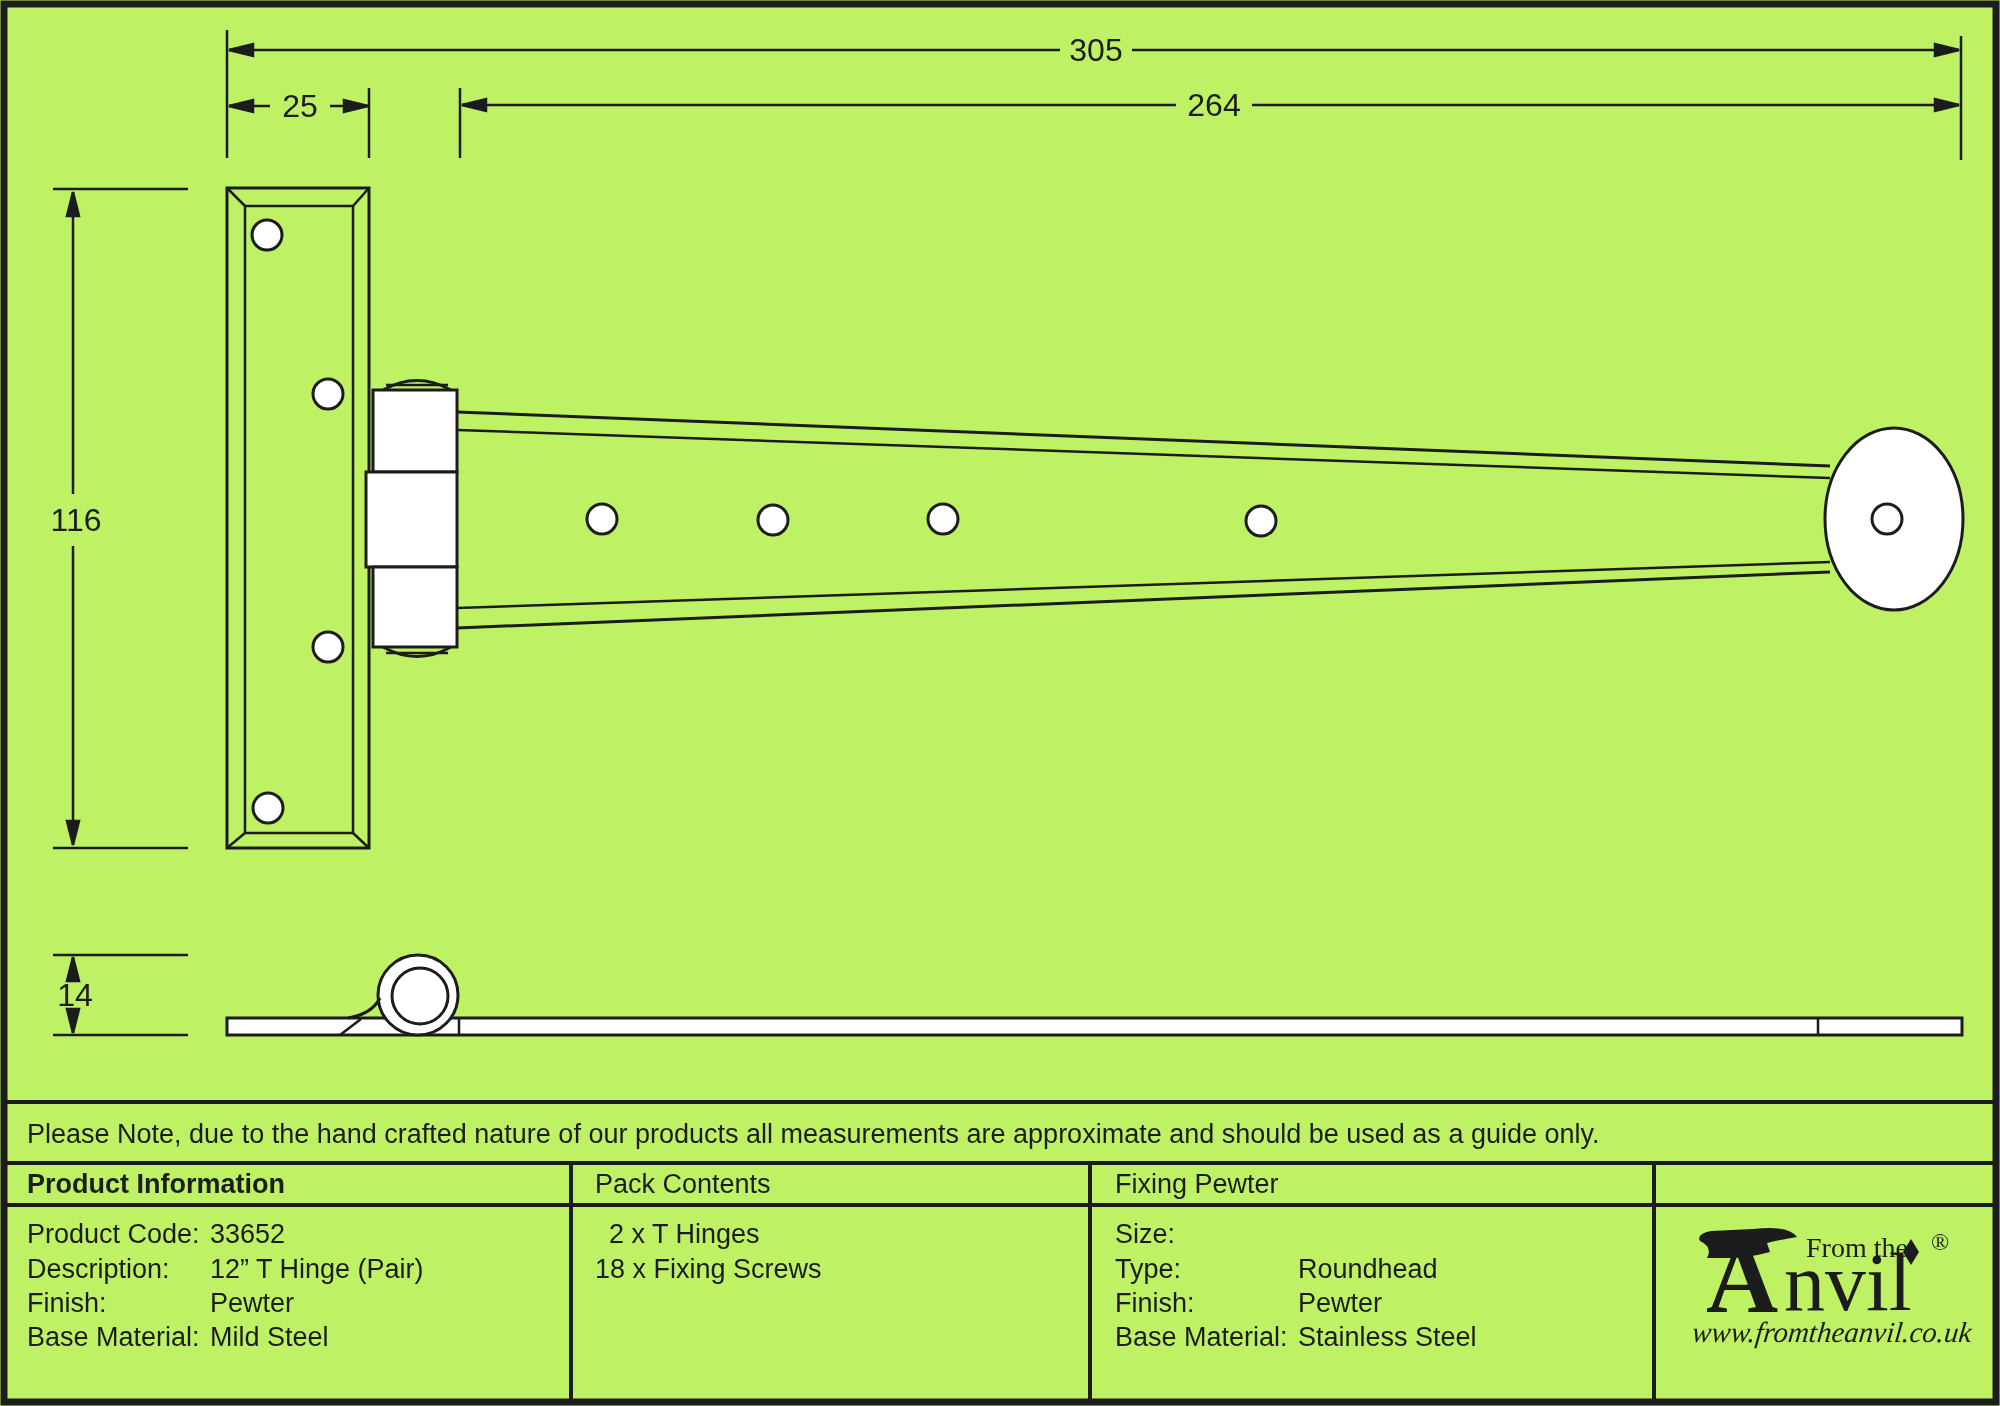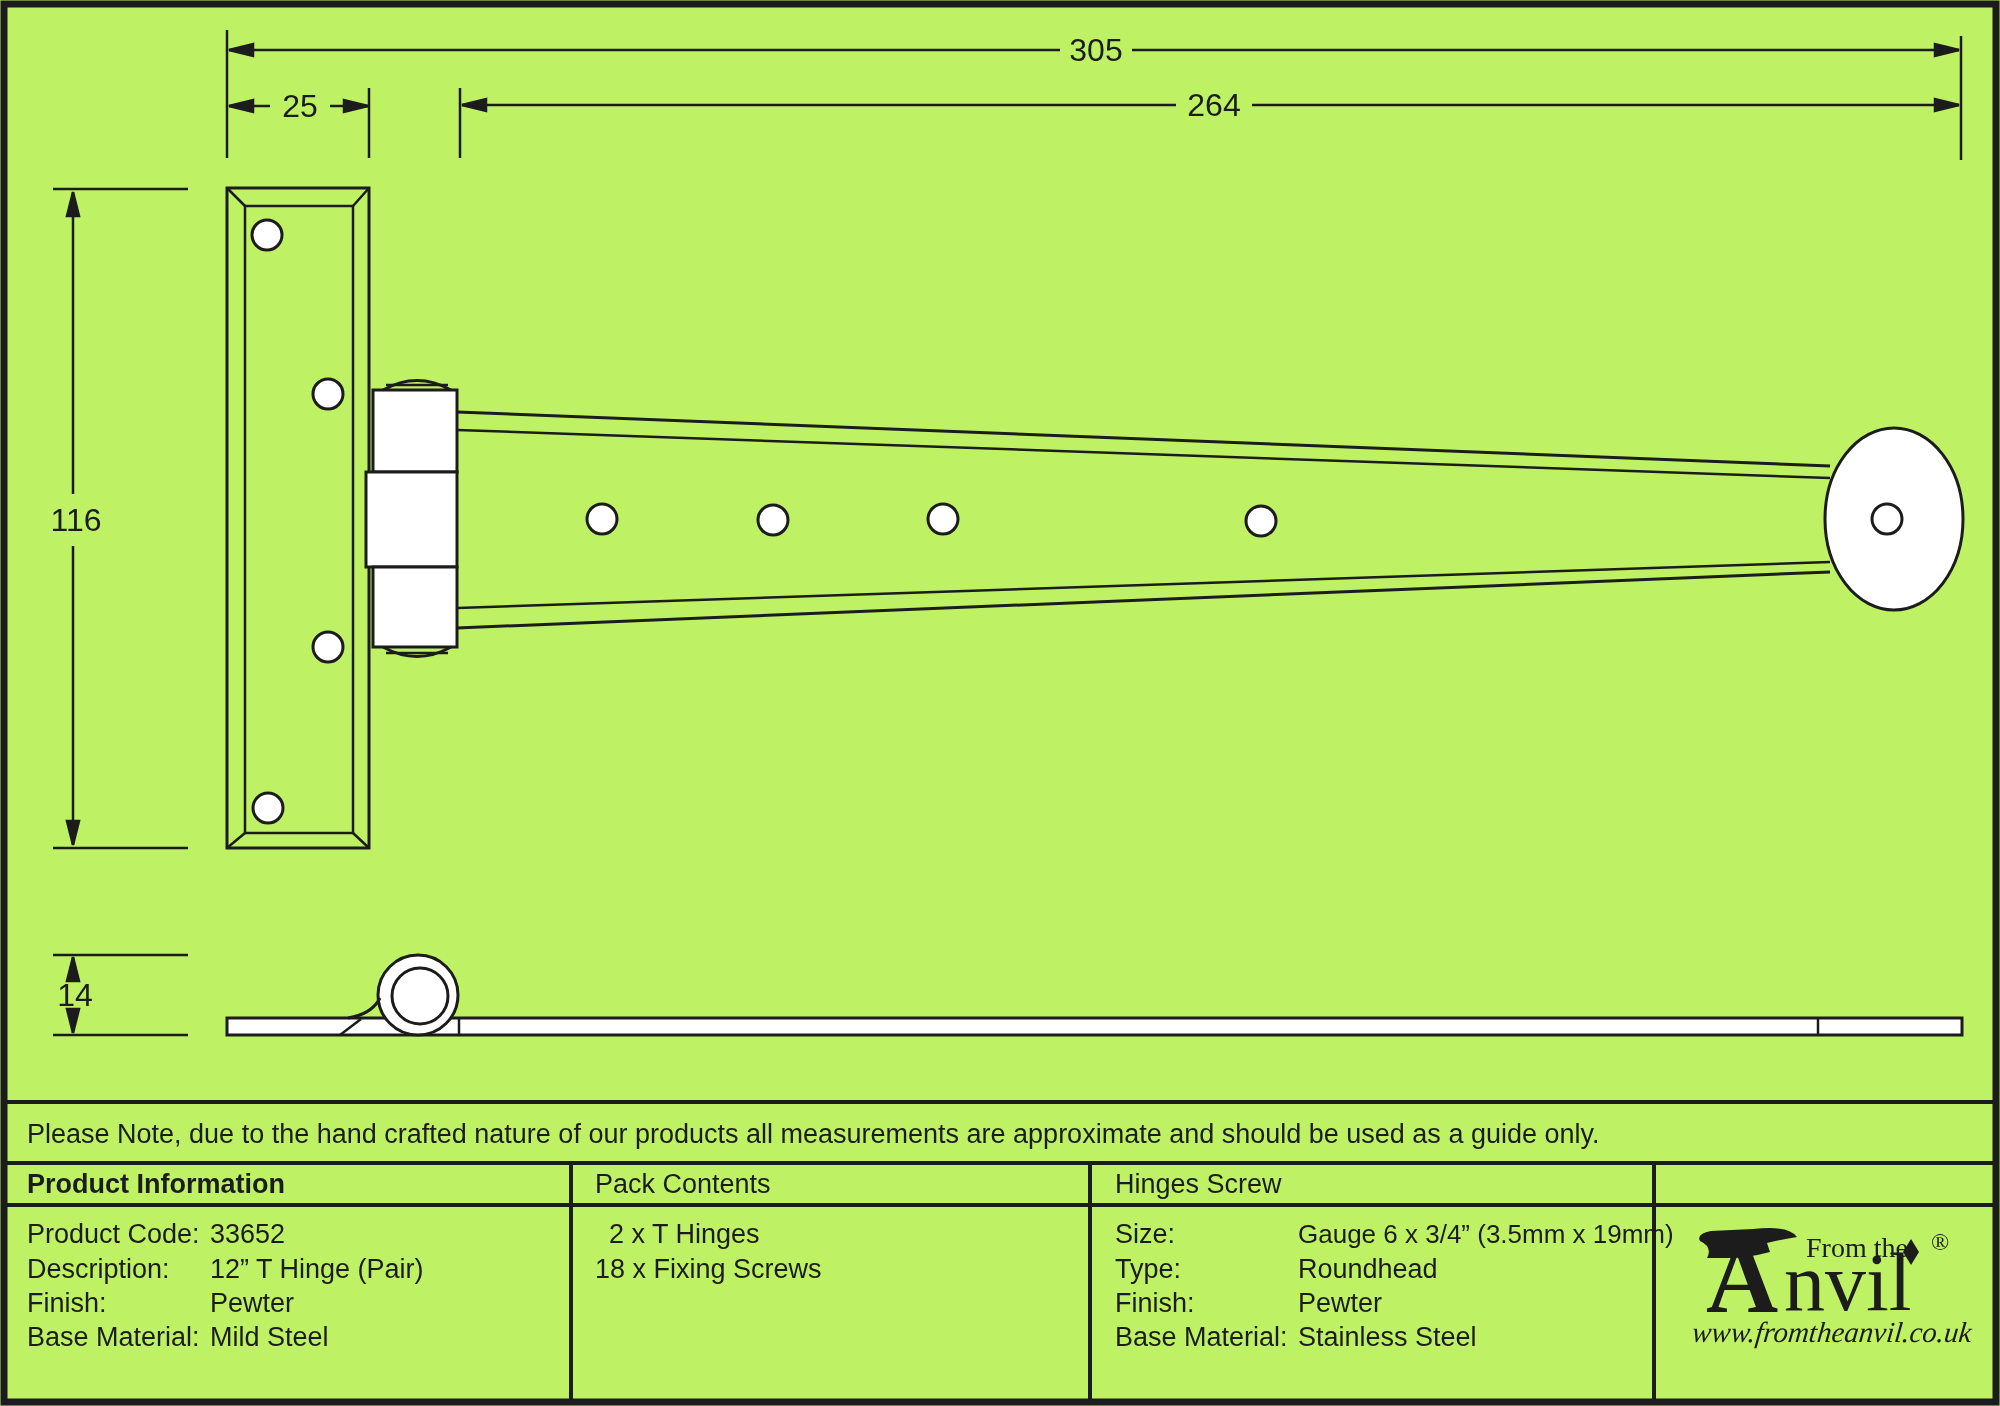--- a/index.html
+++ b/index.html
@@ -141,7 +141,7 @@
 
   <div class="t" style="left:27px;top:1184px;font-weight:bold;">Product Information</div>
   <div class="t" style="left:595px;top:1184px;">Pack Contents</div>
-  <div class="t" style="left:1115px;top:1184px;">Hinges Screw</div>
+  <div class="t" style="left:1115px;top:1184px;">Fixing Pewter</div>
 
   <div class="t" style="left:27px;top:1234px;">Product Code:</div>
   <div class="t" style="left:210px;top:1234px;">33652</div>

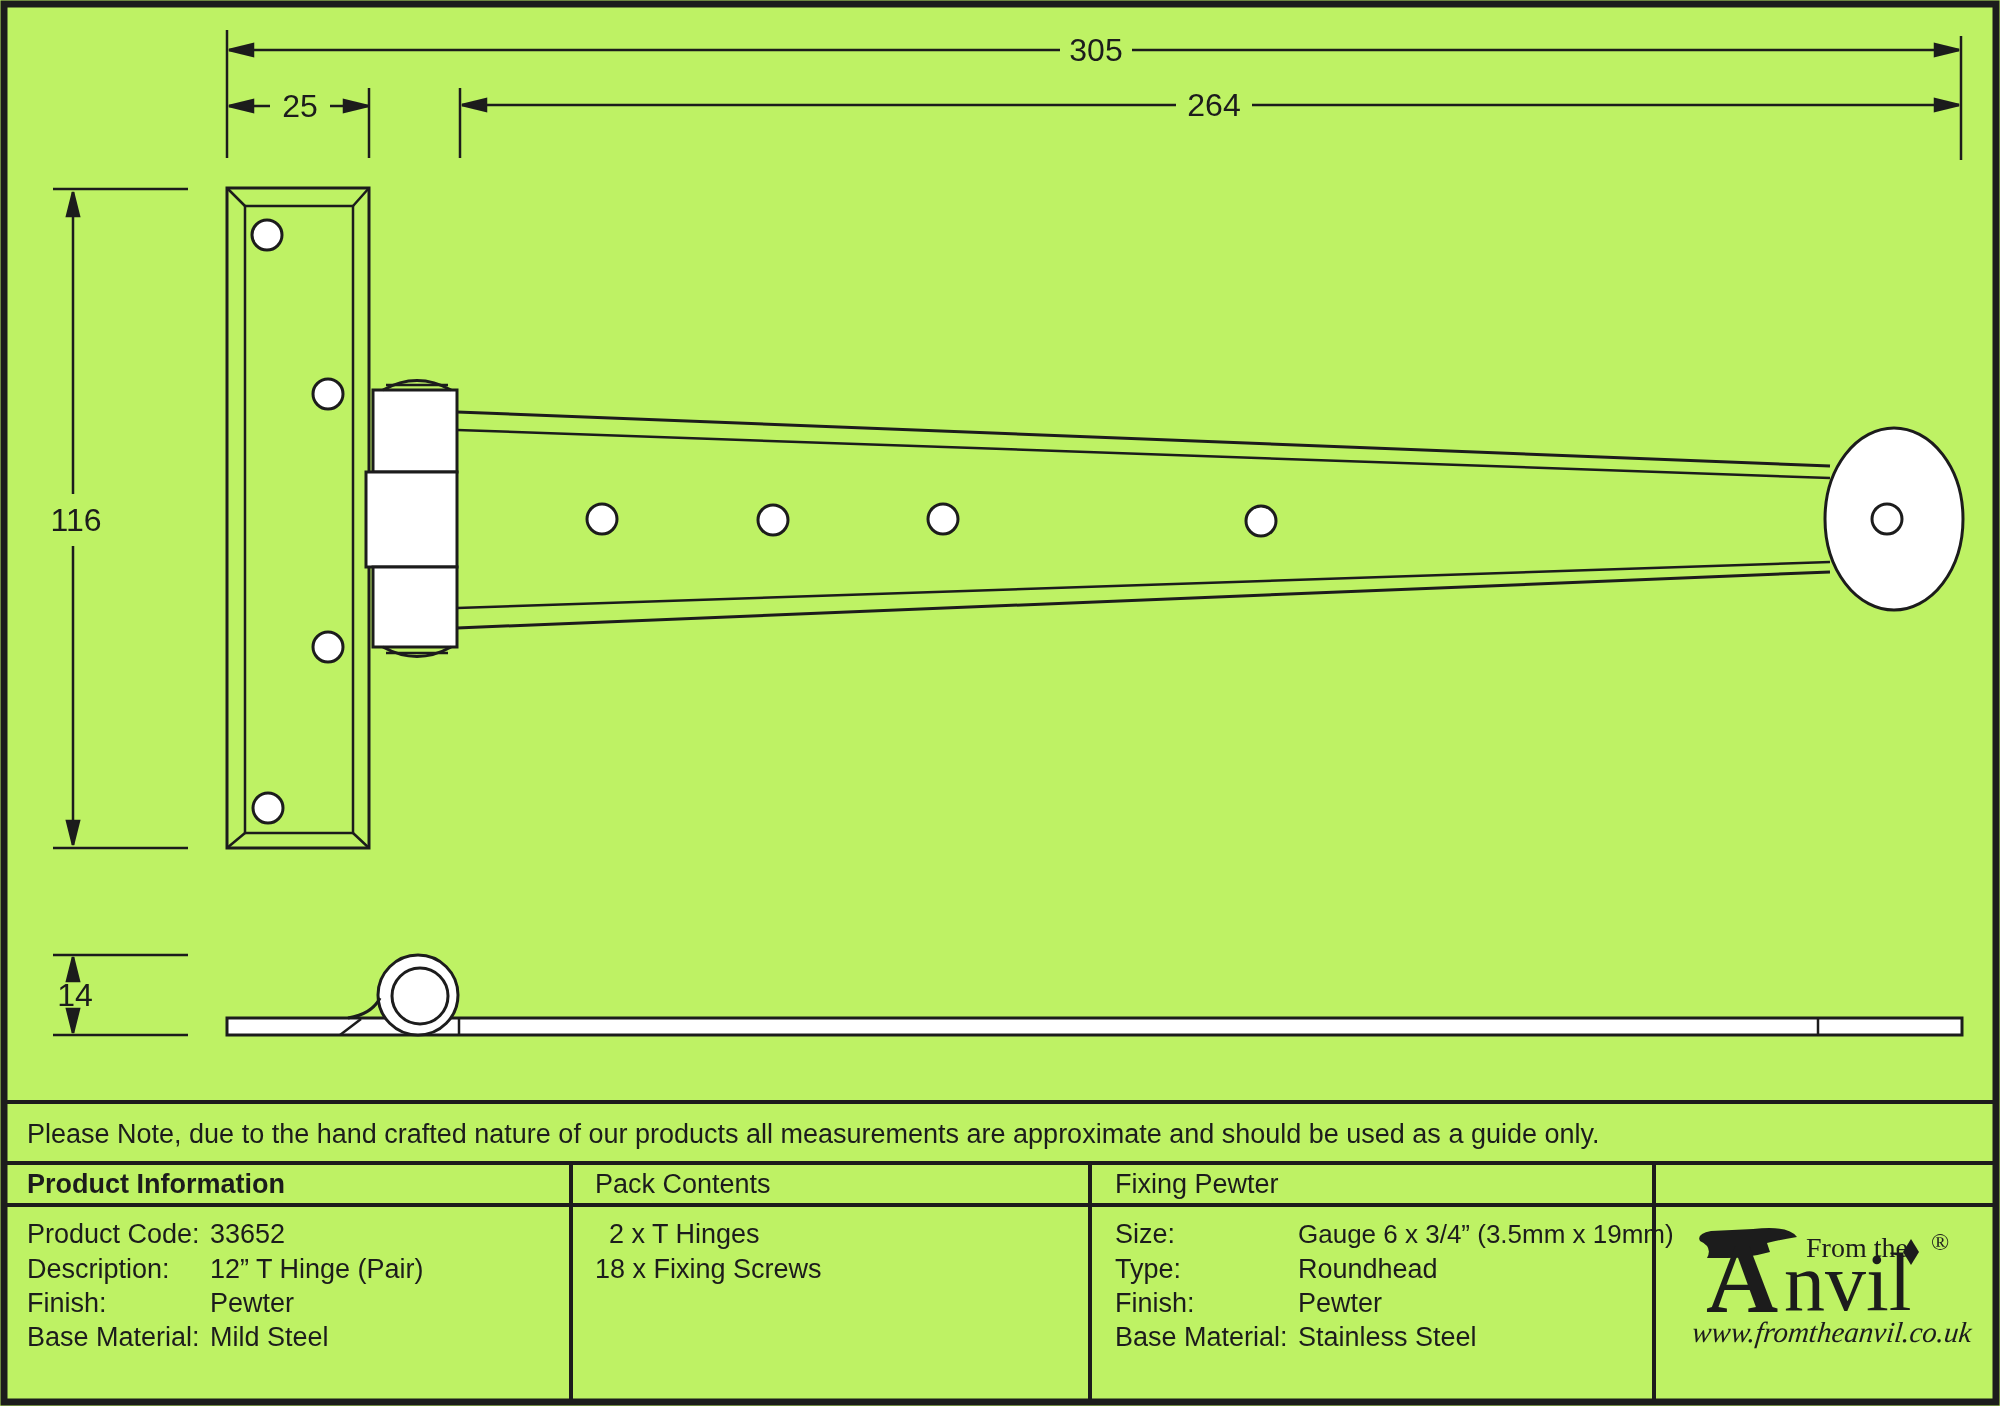--- a/index.html
+++ b/index.html
@@ -156,7 +156,6 @@
   <div class="t" style="left:595px;top:1269px;">18 x Fixing Screws</div>
 
   <div class="t" style="left:1115px;top:1234px;">Size:</div>
-  <div class="t" style="left:1298px;top:1234px;font-size:26px;">Gauge 6 x 3/4” (3.5mm x 19mm)</div>
   <div class="t" style="left:1115px;top:1269px;">Type:</div>
   <div class="t" style="left:1298px;top:1269px;">Roundhead</div>
   <div class="t" style="left:1115px;top:1303px;">Finish:</div>

